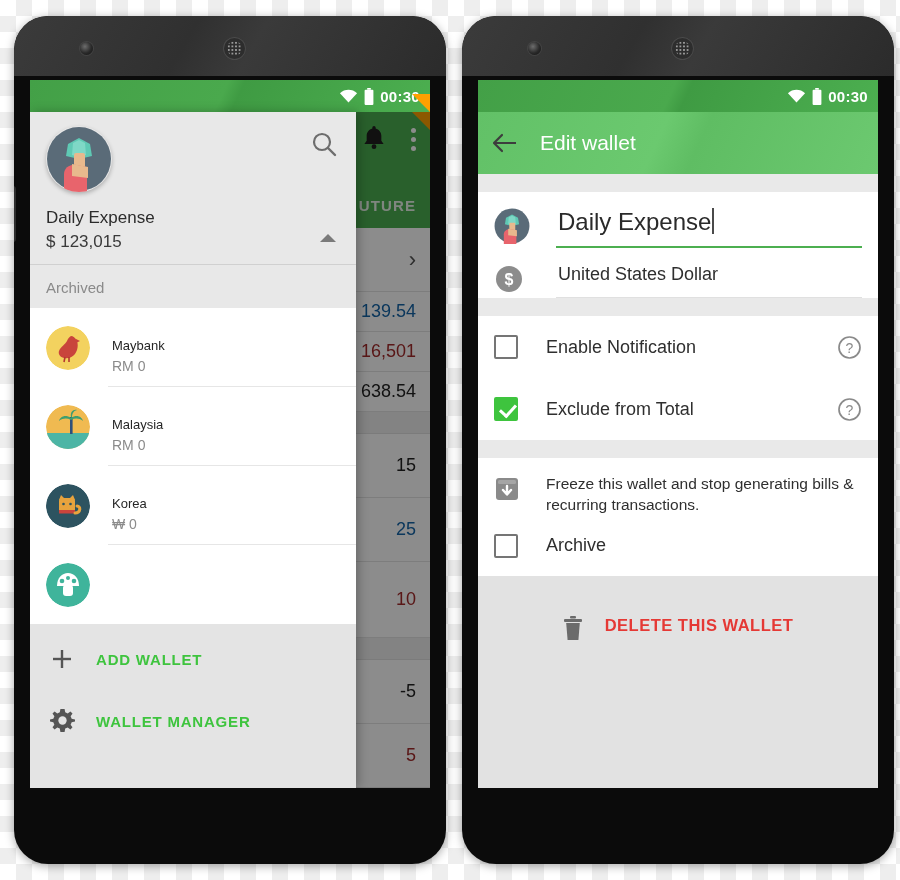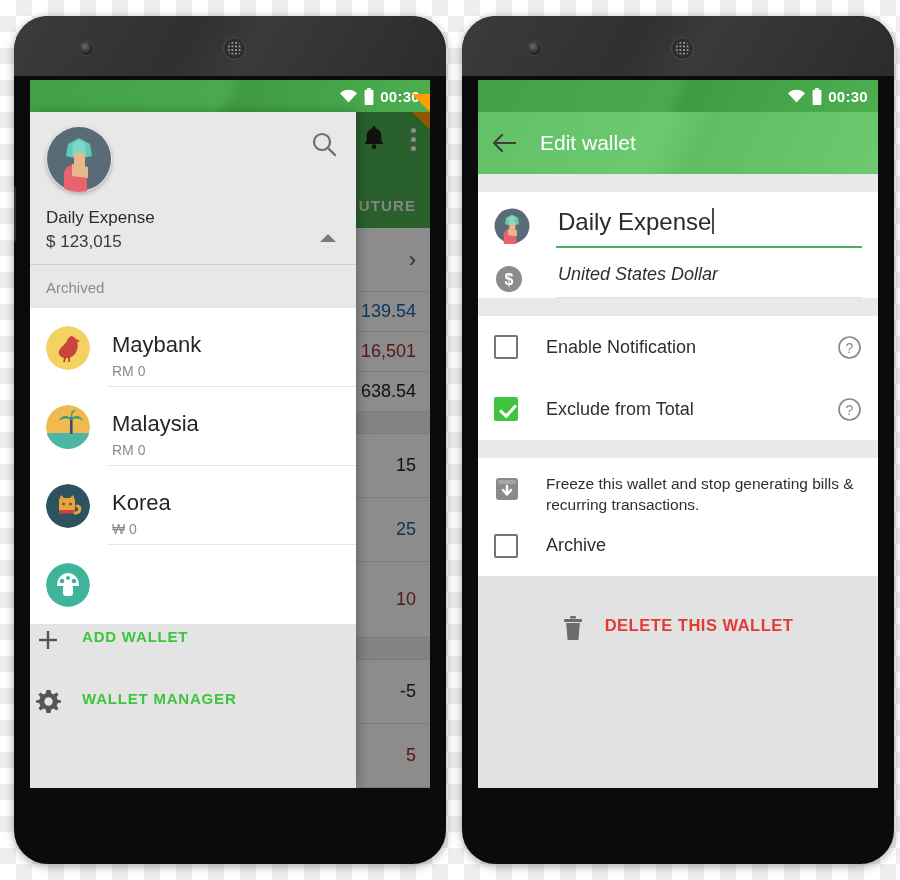--- a/index.html
+++ b/index.html
@@ -172,7 +172,7 @@
     vertical-align: -4px; margin-left: 1px;
   }
   .currency-field {
-    font-size: 18px; color: #2f2f2f; padding: 16px 0 12px 2px; border-bottom: 1px solid #e0e0e0; font-style: italic;
+    font-size: 18px; color: #2f2f2f; padding: 16px 0 12px 2px; border-bottom: 1px solid #e0e0e0;
   }
   .coin-ico { width: 30px; height: 30px; display: block; }
   .check-row { display: flex; align-items: center; padding: 0 16px; height: 62px; }

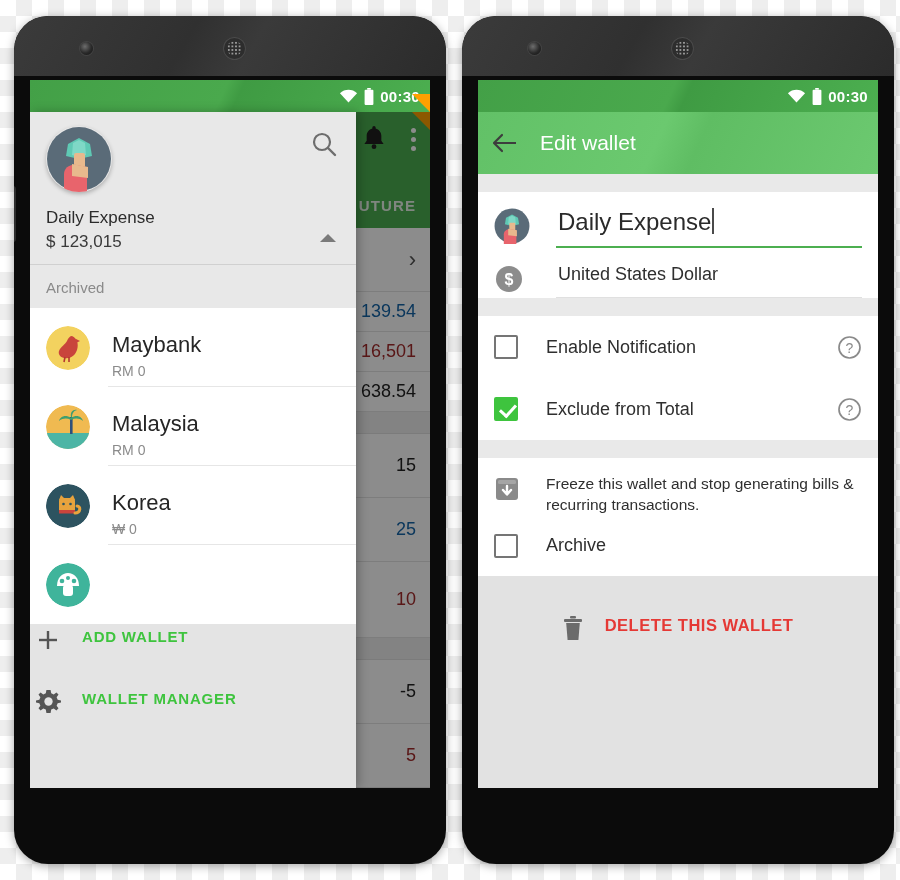--- a/index.html
+++ b/index.html
@@ -144,7 +144,7 @@
   .wallet-item:last-child .row-line { display: none; }
   .avatar-sm { width: 44px; height: 44px; border-radius: 50%; overflow: hidden; flex: 0 0 auto; display: block; }
   .wallet-text { margin-left: 22px; }
-  .wallet-name { font-size: 22px; color: #262626; margin-top: 16px; }
+  .wallet-name { font-size: 13px; color: #262626; margin-top: 16px; }
   .wallet-bal  { font-size: 14px; color: #8b8b8b; margin-top: 5px; }
   .drawer-actions { flex: 1; background: #e4e4e4; padding-top: 4px; }
   .drawer-action { height: 62px; display: flex; align-items: flex-start; padding: 0 6px; }

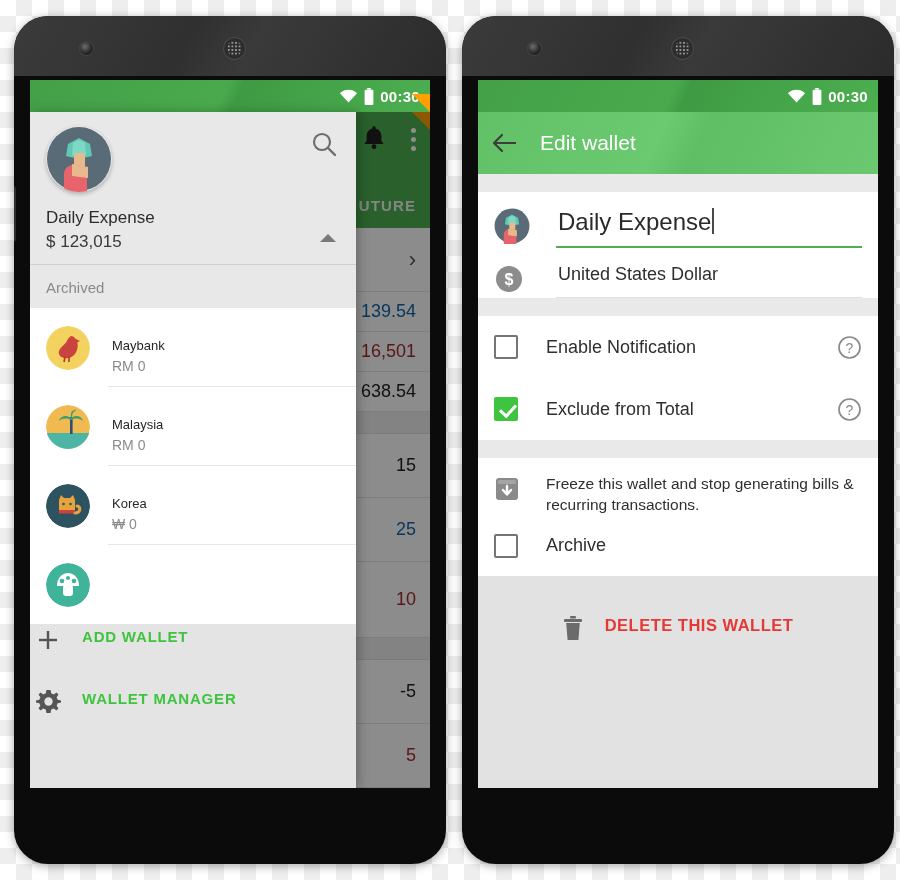--- a/index.html
+++ b/index.html
@@ -147,7 +147,7 @@
   .wallet-name { font-size: 13px; color: #262626; margin-top: 16px; }
   .wallet-bal  { font-size: 14px; color: #8b8b8b; margin-top: 5px; }
   .drawer-actions { flex: 1; background: #e4e4e4; padding-top: 4px; }
-  .drawer-action { height: 62px; display: flex; align-items: flex-start; padding: 0 6px; }
+  .drawer-action { height: 62px; display: flex; align-items: center; padding: 0 20px; }
   .action-ico { width: 46px; color: #555; display: flex; align-items: center; }
   .action-label { font-size: 15px; font-weight: bold; letter-spacing: .8px; color: #3ec43e; }
 

